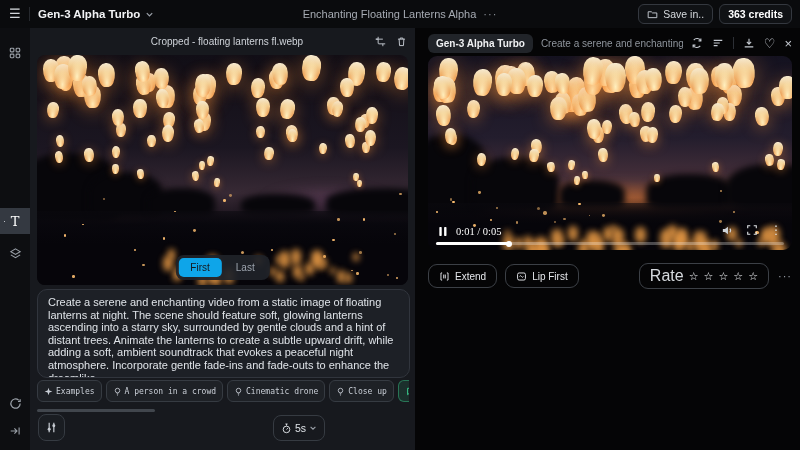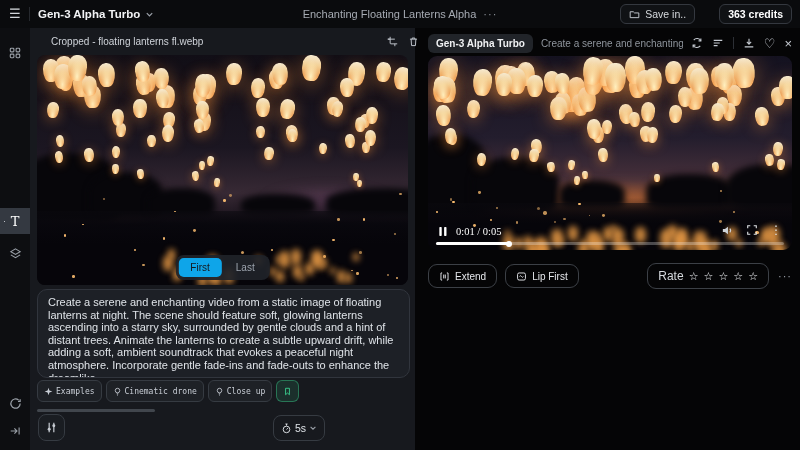--- a/index.html
+++ b/index.html
@@ -17,7 +17,7 @@
   .doc-title{position:absolute;left:50%;top:0;height:28px;transform:translateX(-50%);display:flex;align-items:center;gap:7px;}
   .doc-title .t{font-size:11px;color:#a6abb3;white-space:nowrap;}
   .doc-title .m{font-size:11px;color:#8d929a;cursor:pointer;letter-spacing:1px;}
-  .tb-right{position:absolute;right:8px;top:4px;display:flex;gap:0;}
+  .tb-right{position:absolute;right:8px;top:4px;display:flex;gap:6px;}
   .pillbtn{display:flex;align-items:center;gap:5px;height:20px;padding:0 8px;border:1px solid #34383f;border-radius:6px;
            background:#101215;font-size:10.5px;color:#d6dade;cursor:pointer;}
   .pillbtn.credits{font-weight:700;color:#fff;margin-left:24px;}

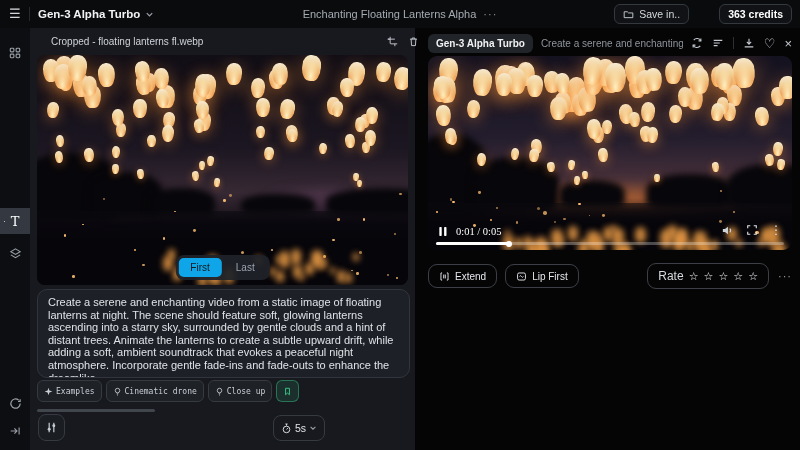--- a/index.html
+++ b/index.html
@@ -20,7 +20,7 @@
   .tb-right{position:absolute;right:8px;top:4px;display:flex;gap:6px;}
   .pillbtn{display:flex;align-items:center;gap:5px;height:20px;padding:0 8px;border:1px solid #34383f;border-radius:6px;
            background:#101215;font-size:10.5px;color:#d6dade;cursor:pointer;}
-  .pillbtn.credits{font-weight:700;color:#fff;margin-left:24px;}
+  .pillbtn.credits{font-weight:700;color:#fff;}
 
   
   .iconbar{position:absolute;left:0;top:28px;width:30px;height:422px;background:#0d0e11;border-right:1px solid #16181c;}

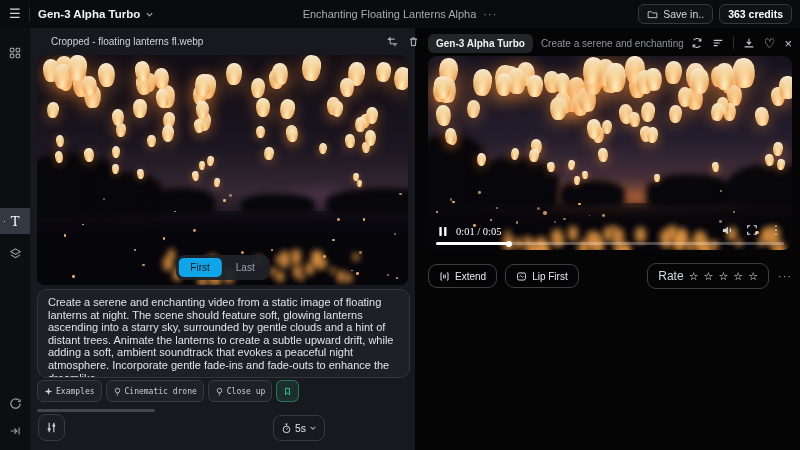--- a/index.html
+++ b/index.html
@@ -31,7 +31,7 @@
 
   
   .left-panel{position:absolute;left:30px;top:28px;width:385px;height:422px;background:#17191e;}
-  .asset-hdr{position:absolute;left:12px;top:0;width:100%;height:26px;display:flex;align-items:center;}
+  .asset-hdr{position:absolute;left:0;top:0;width:100%;height:26px;display:flex;align-items:center;justify-content:center;}
   .asset-hdr .name{margin-left:9px;font-size:10px;color:#cfd3d9;}
   .asset-hdr .tools{position:absolute;right:8px;top:0;height:26px;display:flex;align-items:center;gap:10px;}
 

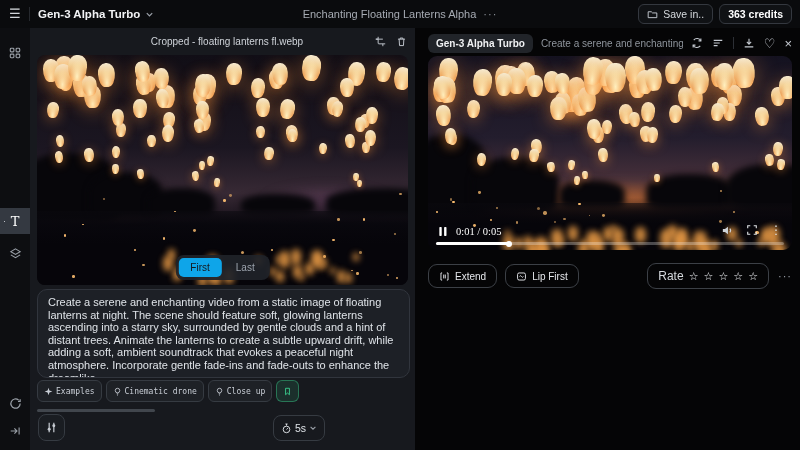--- a/index.html
+++ b/index.html
@@ -94,7 +94,7 @@
   .act-btn{display:flex;align-items:center;gap:5px;height:24px;padding:0 10px;border:1px solid #3c4046;border-radius:9px;background:transparent;
     color:#e5e7eb;font-size:10px;cursor:pointer;font-family:inherit;margin-right:8px;}
   .rate-pill{margin-left:auto;display:flex;align-items:center;gap:5px;height:24px;padding:0 10px;border:1px solid #3c4046;border-radius:9px;}
-  .rate-pill .rl{font-size:12px;color:#d6dade;}
+  .rate-pill .rl{font-size:16px;color:#d6dade;}
   .rate-pill .st{font-size:11px;color:#e8eaed;cursor:pointer;line-height:1;}
   .more-dots{margin-left:9px;font-size:11px;color:#9aa0a8;cursor:pointer;letter-spacing:1px;}
 </style>

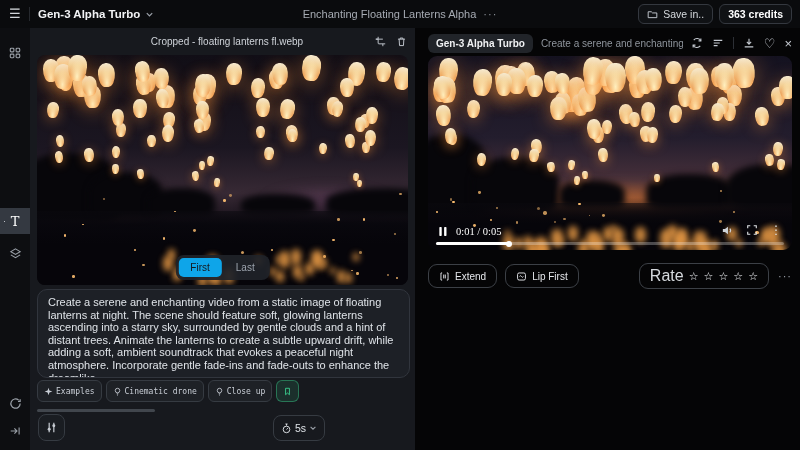--- a/index.html
+++ b/index.html
@@ -337,6 +337,15 @@
             </svg>
         </span>
         <span>Examples</span>
+      </button>
+      <button class="chip">
+        <span>
+          <svg width="9" height="9" viewBox="0 0 14 14" fill="none" stroke="#c9ced6" stroke-width="1.3">
+              <circle cx="7" cy="5.5" r="3.5"></circle>
+              <path d="M5.7 10.5 h2.6 M6.2 12.5 h1.6"></path>
+            </svg>
+        </span>
+        <span>A person in a crowd</span>
       </button>
       <button class="chip">
         <span>

